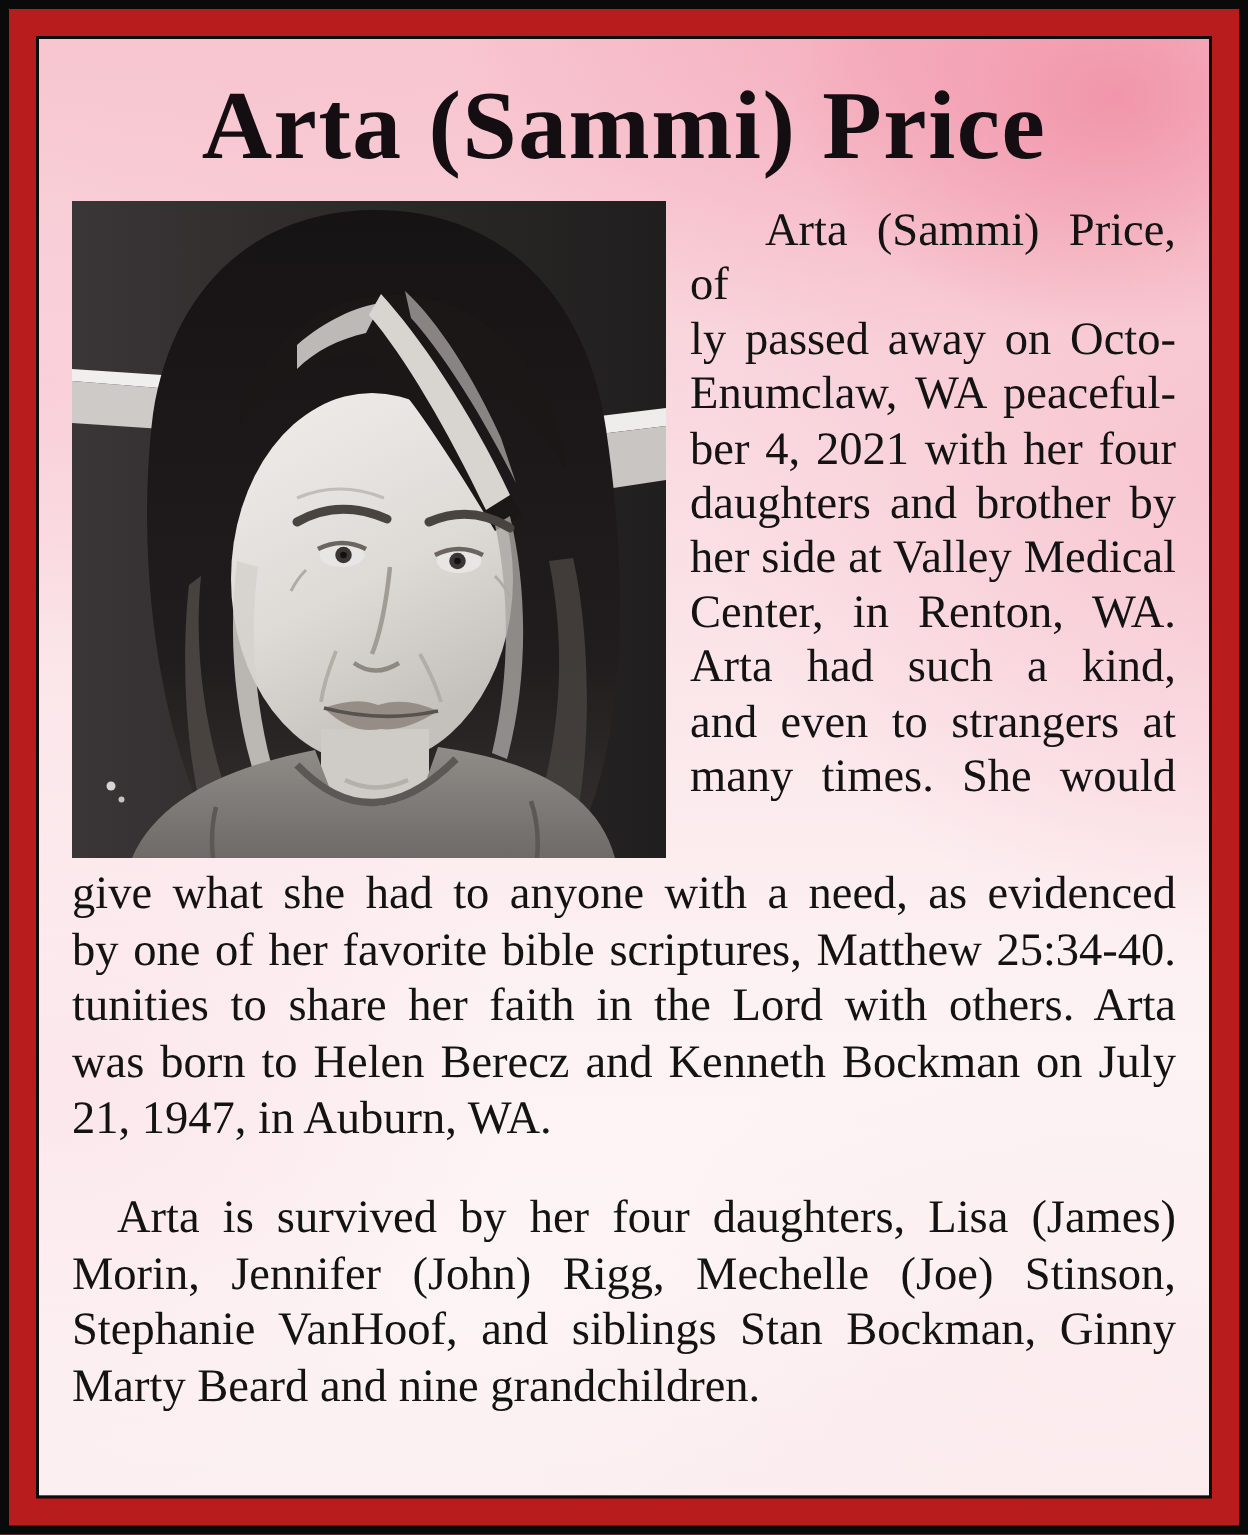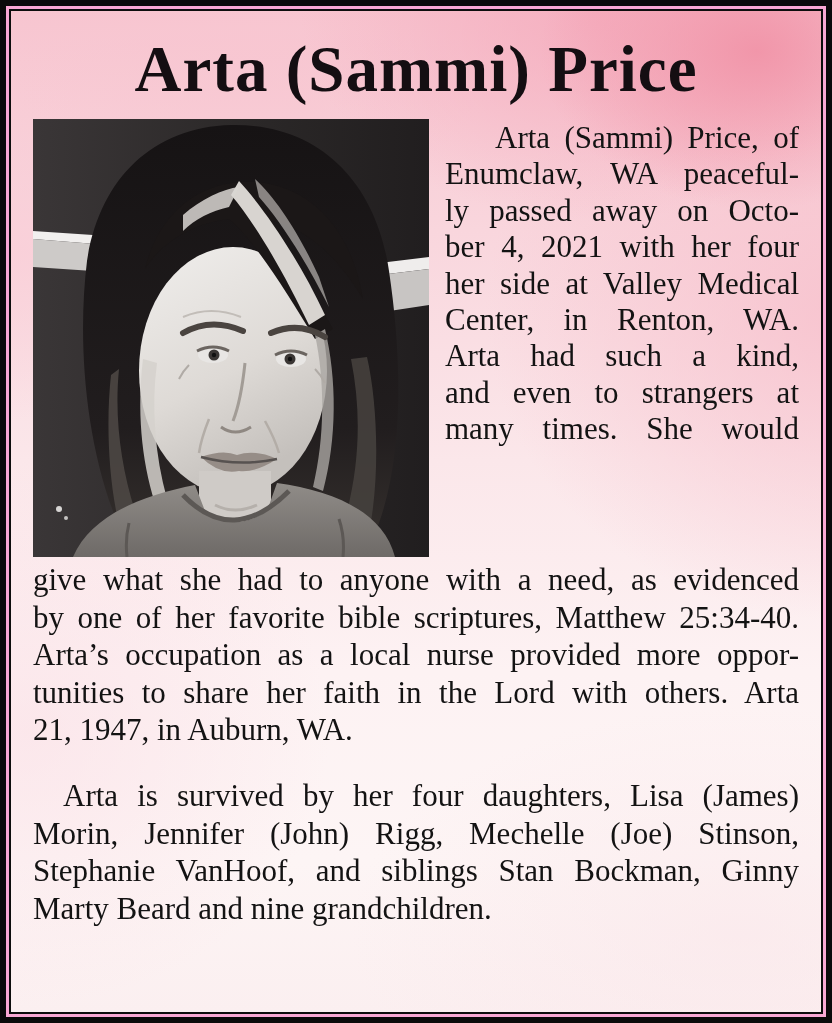--- a/index.html
+++ b/index.html
@@ -14,8 +14,8 @@
   }
   .frame-white {
     width: 100%; height: 100%;
-    background: #f9a8d4;
-    padding: 3px;
+    background: #b91c1c;
+    padding: 18px;
   }
   .page {
     width: 100%; height: 100%;

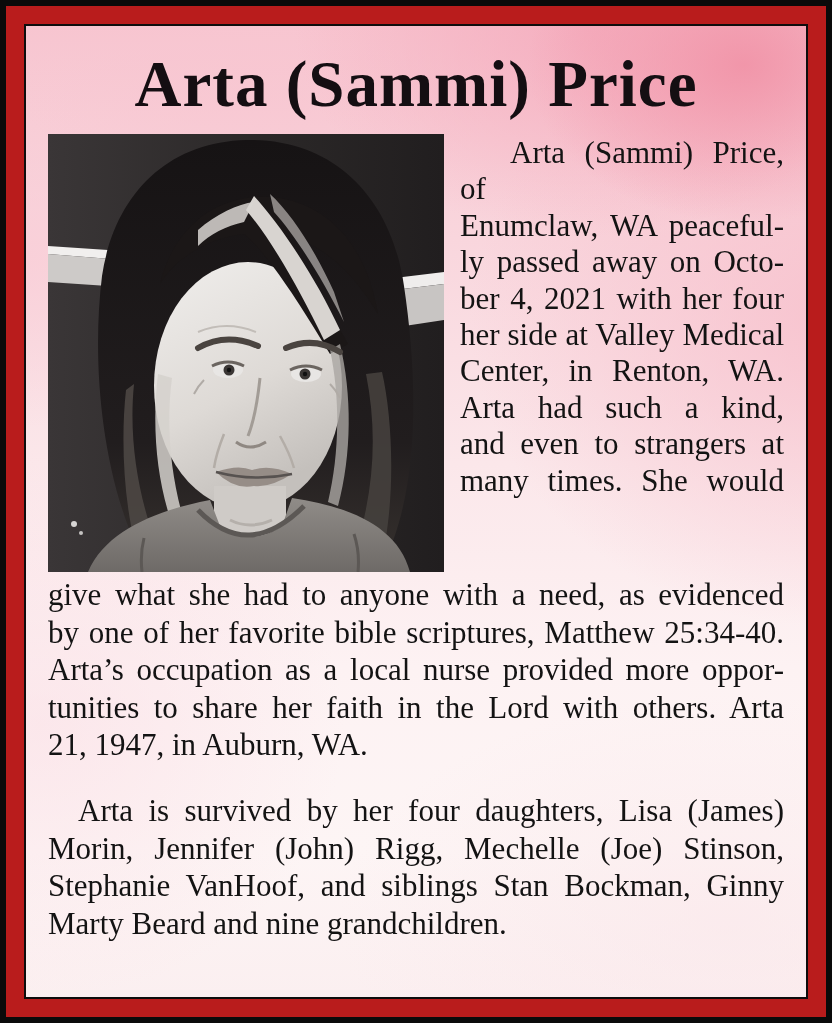--- a/index.html
+++ b/index.html
@@ -189,8 +189,8 @@
 
           <div class="col-lines">
               <div class="line col-line indent">Arta (Sammi) Price, of</div>
+              <div class="line col-line">ly passed away on Octo-</div>
               <div class="line col-line">Enumclaw, WA peaceful-</div>
-              <div class="line col-line">ly passed away on Octo-</div>
               <div class="line col-line">ber 4, 2021 with her four</div>
               <div class="line col-line">her side at Valley Medical</div>
               <div class="line col-line">Center, in Renton, WA.</div>

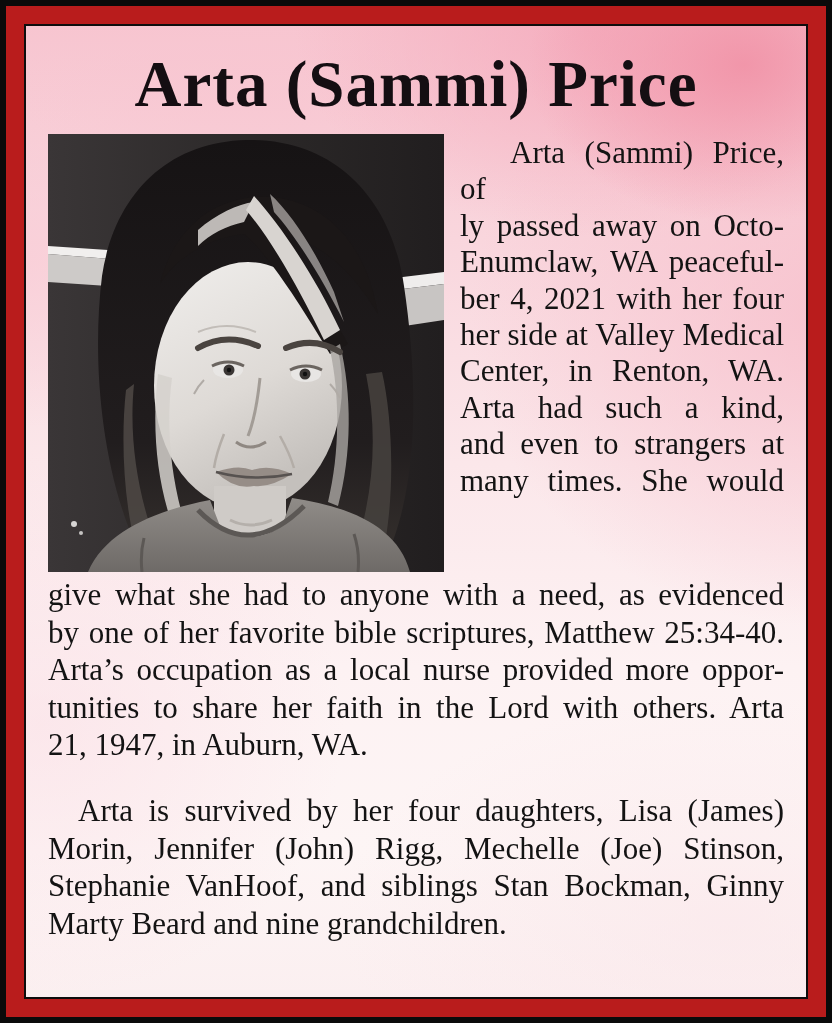--- a/index.html
+++ b/index.html
@@ -192,6 +192,7 @@
               <div class="line col-line">ly passed away on Octo-</div>
               <div class="line col-line">Enumclaw, WA peaceful-</div>
               <div class="line col-line">ber 4, 2021 with her four</div>
+              <div class="line col-line">daughters and brother by</div>
               <div class="line col-line">her side at Valley Medical</div>
               <div class="line col-line">Center, in Renton, WA.</div>
               <div class="line col-line">Arta had such a kind,</div>

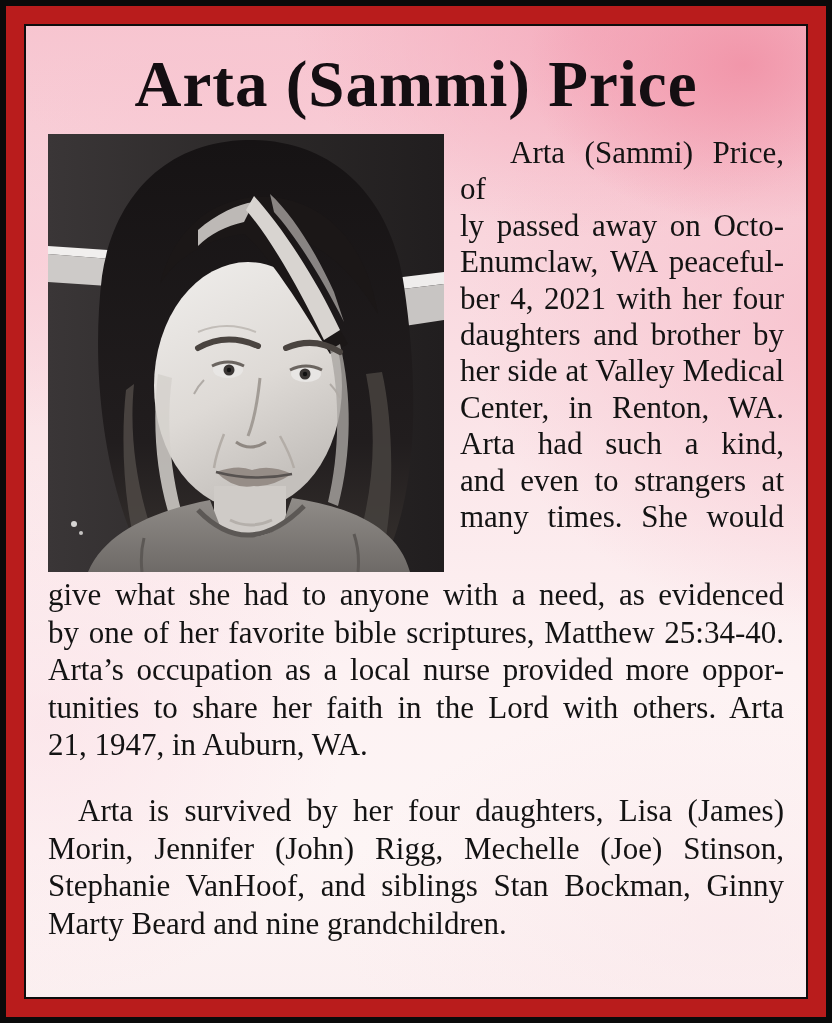--- a/index.html
+++ b/index.html
@@ -204,7 +204,6 @@
         <div class="full-block">
             <div class="line full-line">give what she had to anyone with a need, as evidenced</div>
             <div class="line full-line">by one of her favorite bible scriptures, Matthew 25:34-40.</div>
-            <div class="line full-line">Arta’s occupation as a local nurse provided more oppor-</div>
             <div class="line full-line">tunities to share her faith in the Lord with others. Arta</div>
             <div class="line full-line last">21, 1947, in Auburn, WA.</div>
           </div>

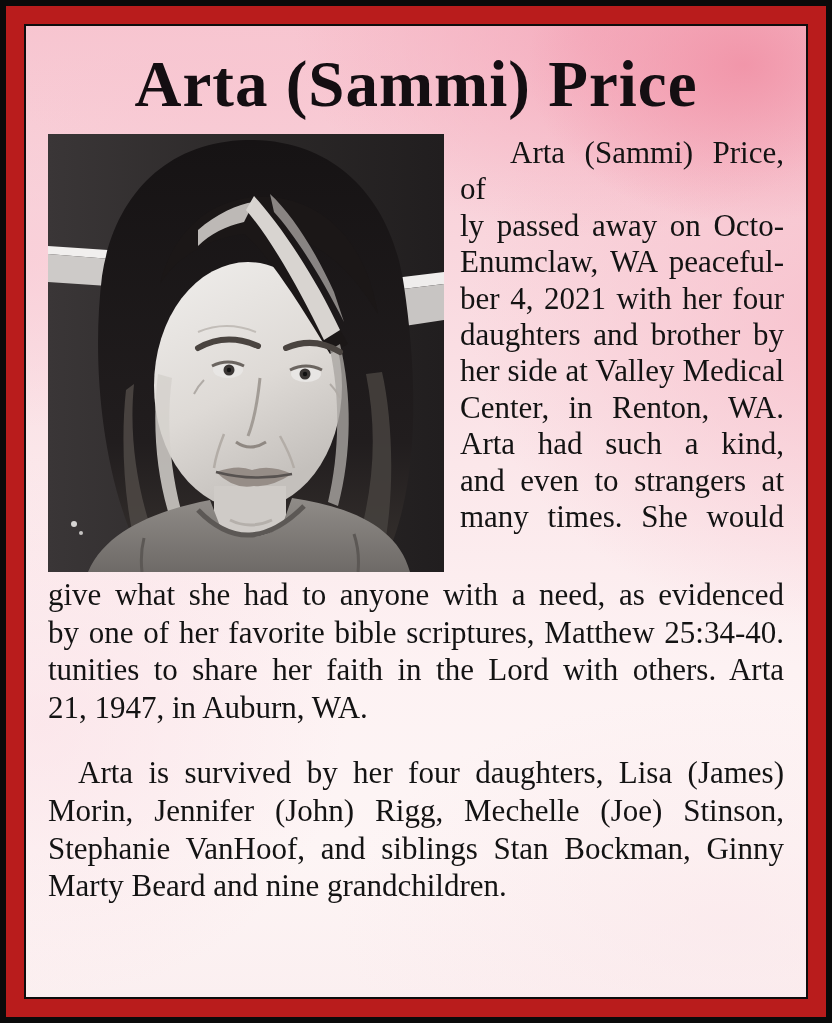--- a/index.html
+++ b/index.html
@@ -205,6 +205,7 @@
             <div class="line full-line">give what she had to anyone with a need, as evidenced</div>
             <div class="line full-line">by one of her favorite bible scriptures, Matthew 25:34-40.</div>
             <div class="line full-line">tunities to share her faith in the Lord with others. Arta</div>
+            <div class="line full-line">was born to Helen Berecz and Kenneth Bockman on July</div>
             <div class="line full-line last">21, 1947, in Auburn, WA.</div>
           </div>
 

